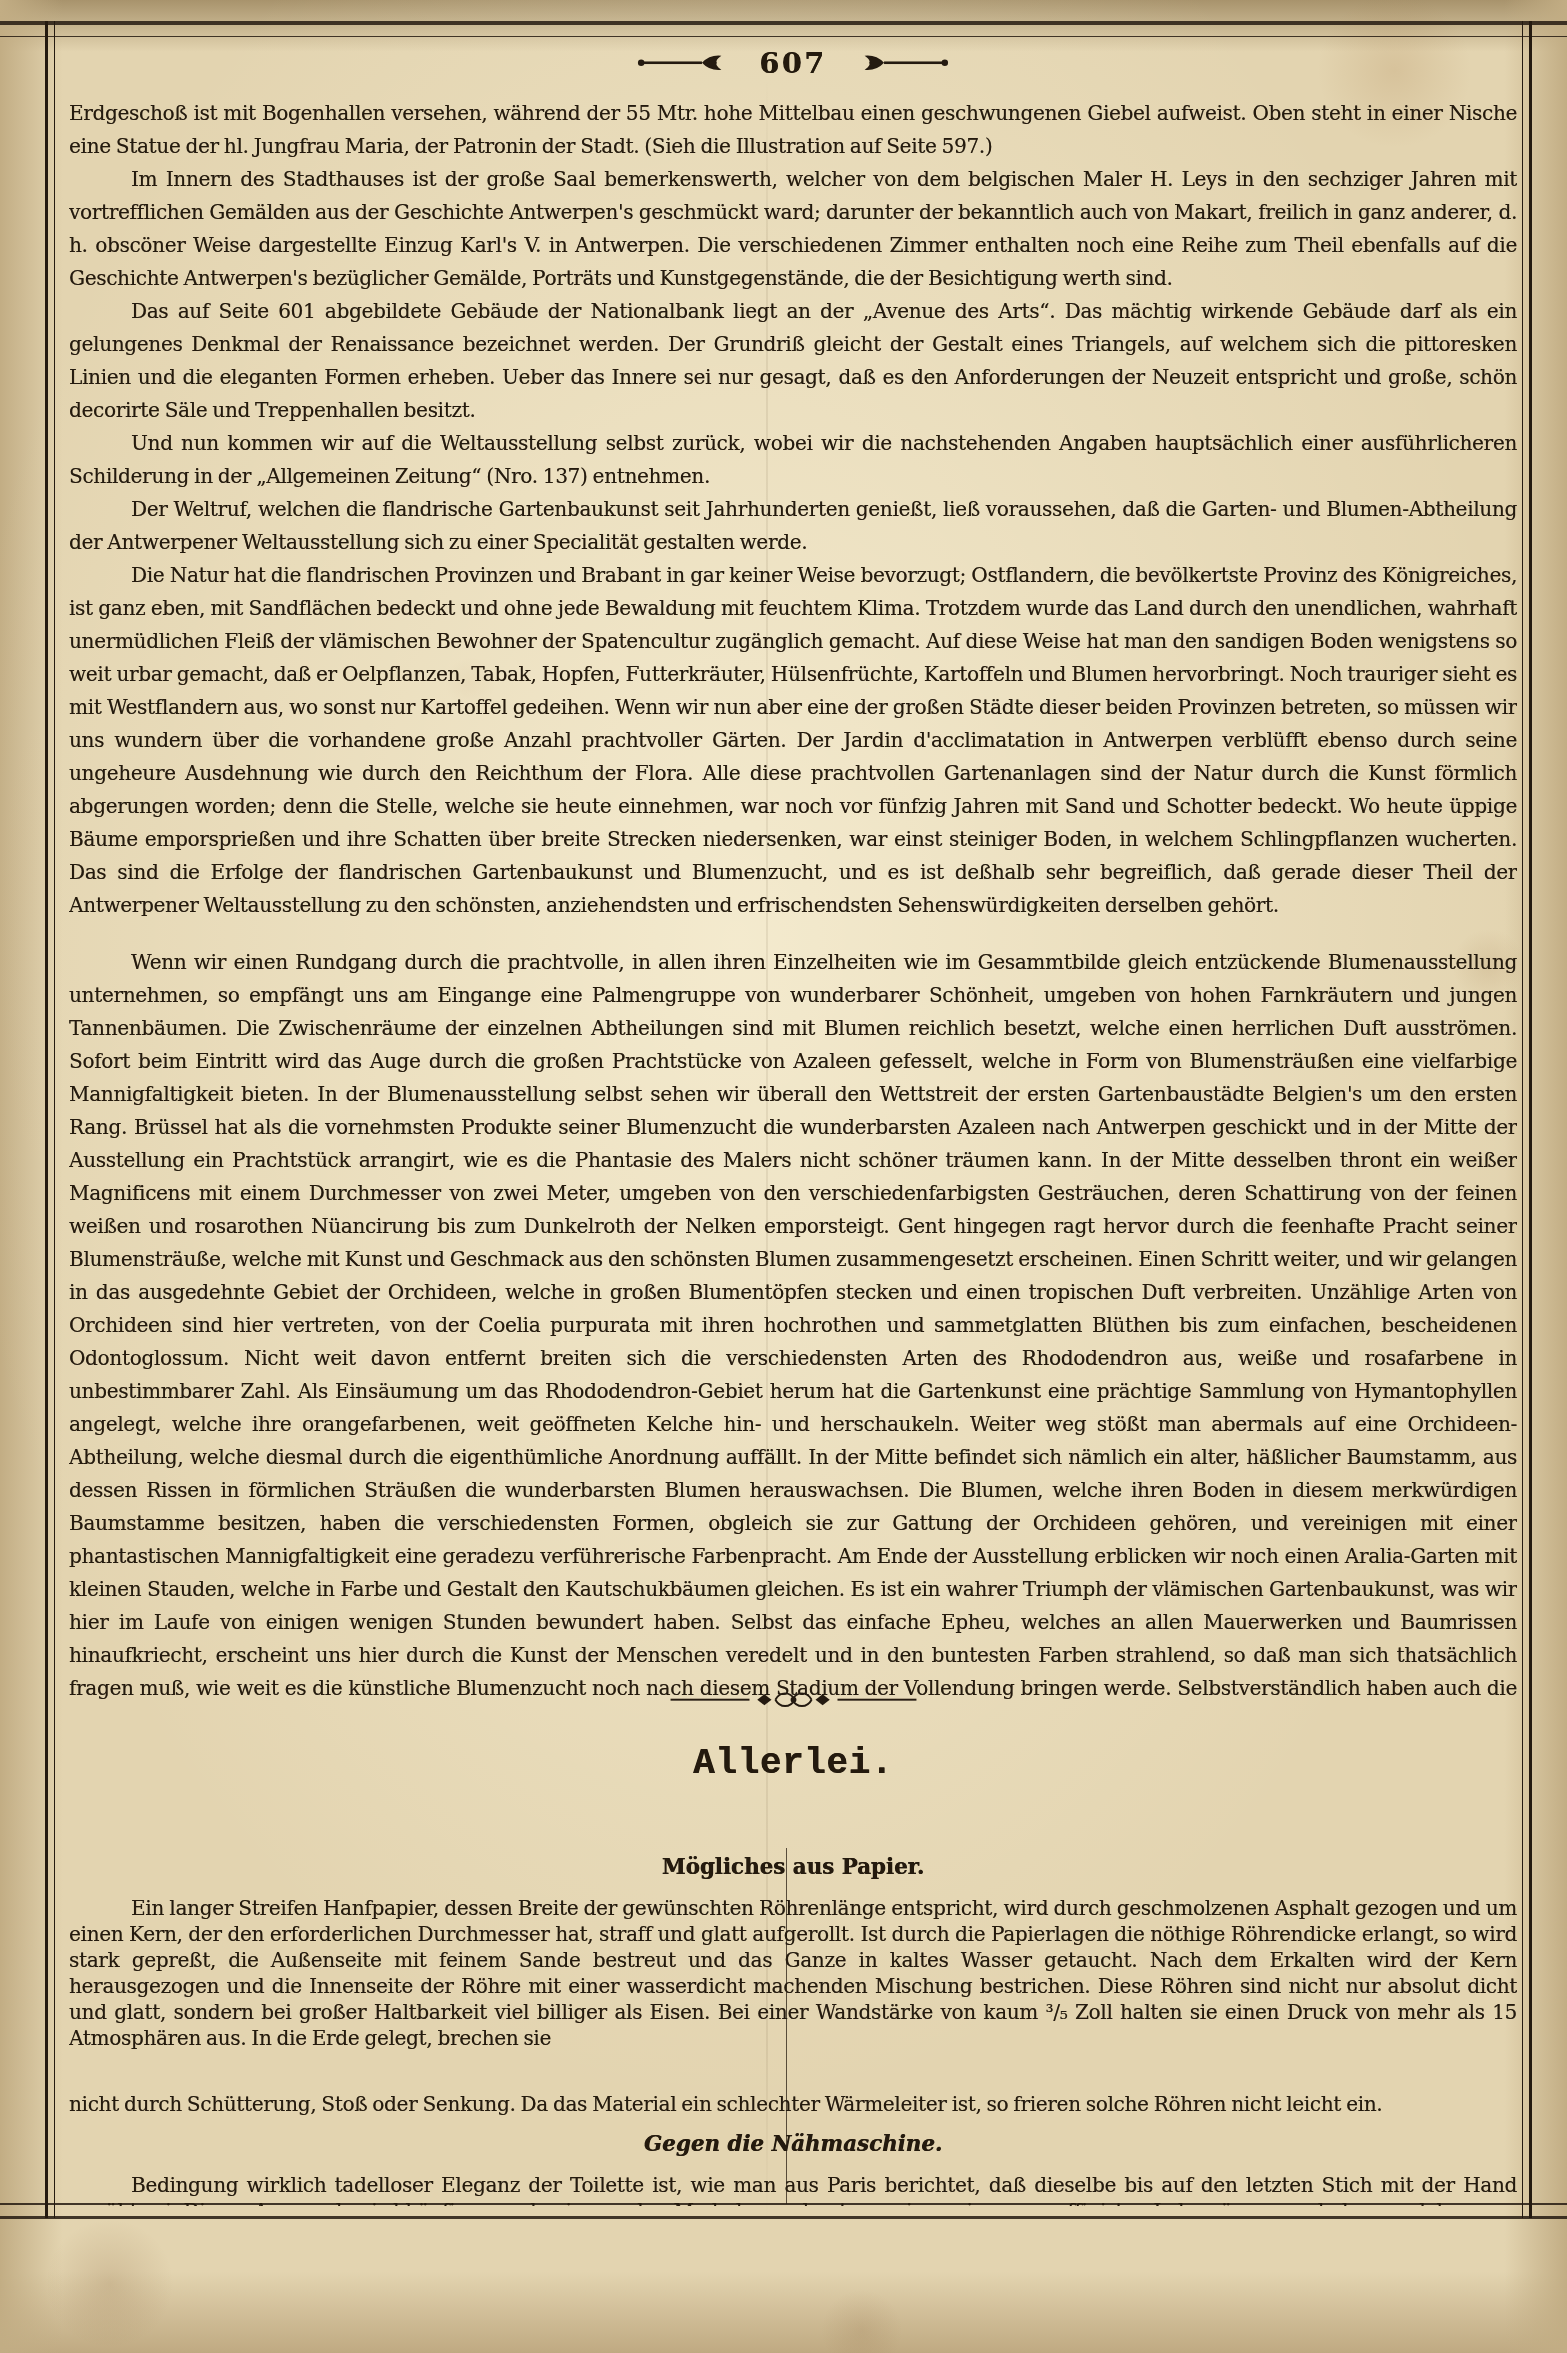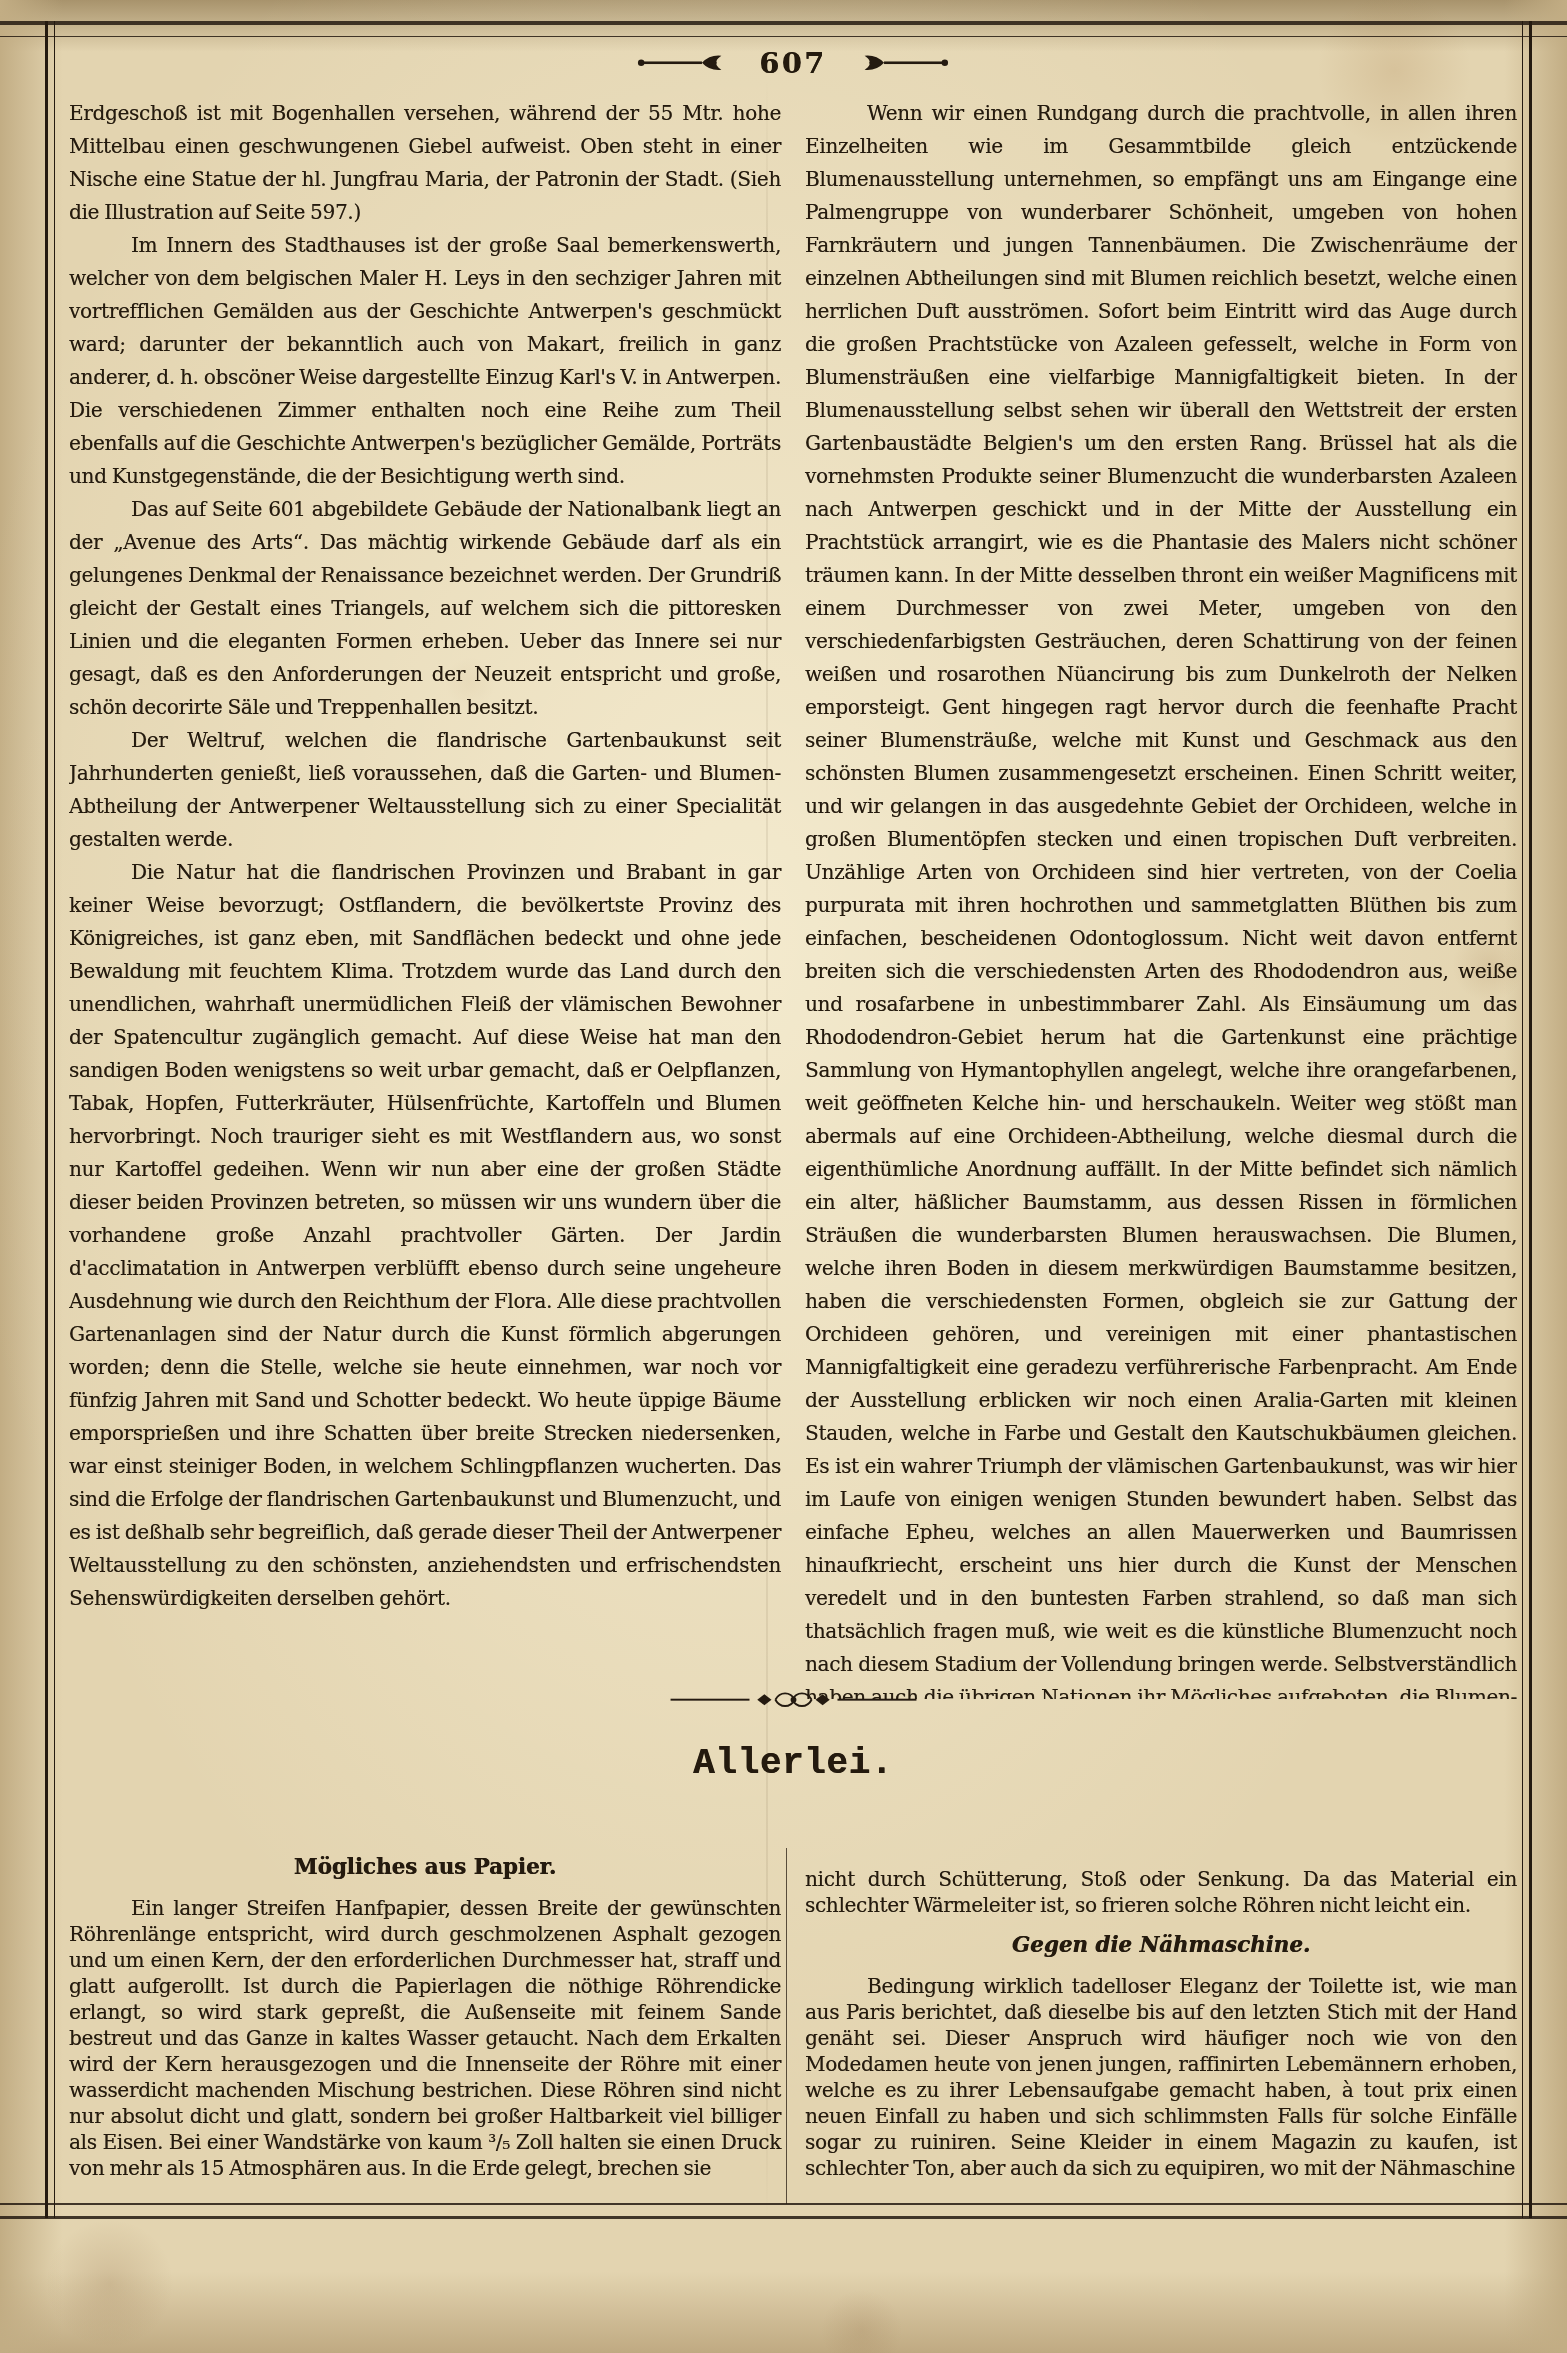--- a/index.html
+++ b/index.html
@@ -29,7 +29,7 @@
   .pageno{font-size:28.5px;font-weight:bold;letter-spacing:2.6px;
     text-shadow:0.4px 0 currentColor;}
   .orn{display:block;}
-  .cols{position:absolute;left:69px;width:1448px;display:flex;gap:24px;}
+  .cols{position:absolute;left:69px;width:1448px;display:flex;gap:24px;flex-direction:column;}
   .main-cols{top:97px;height:1602px;overflow:hidden;}
   .bottom-cols{top:1850px;height:356px;overflow:hidden;}
   .col{flex:1 1 0;min-width:0;}

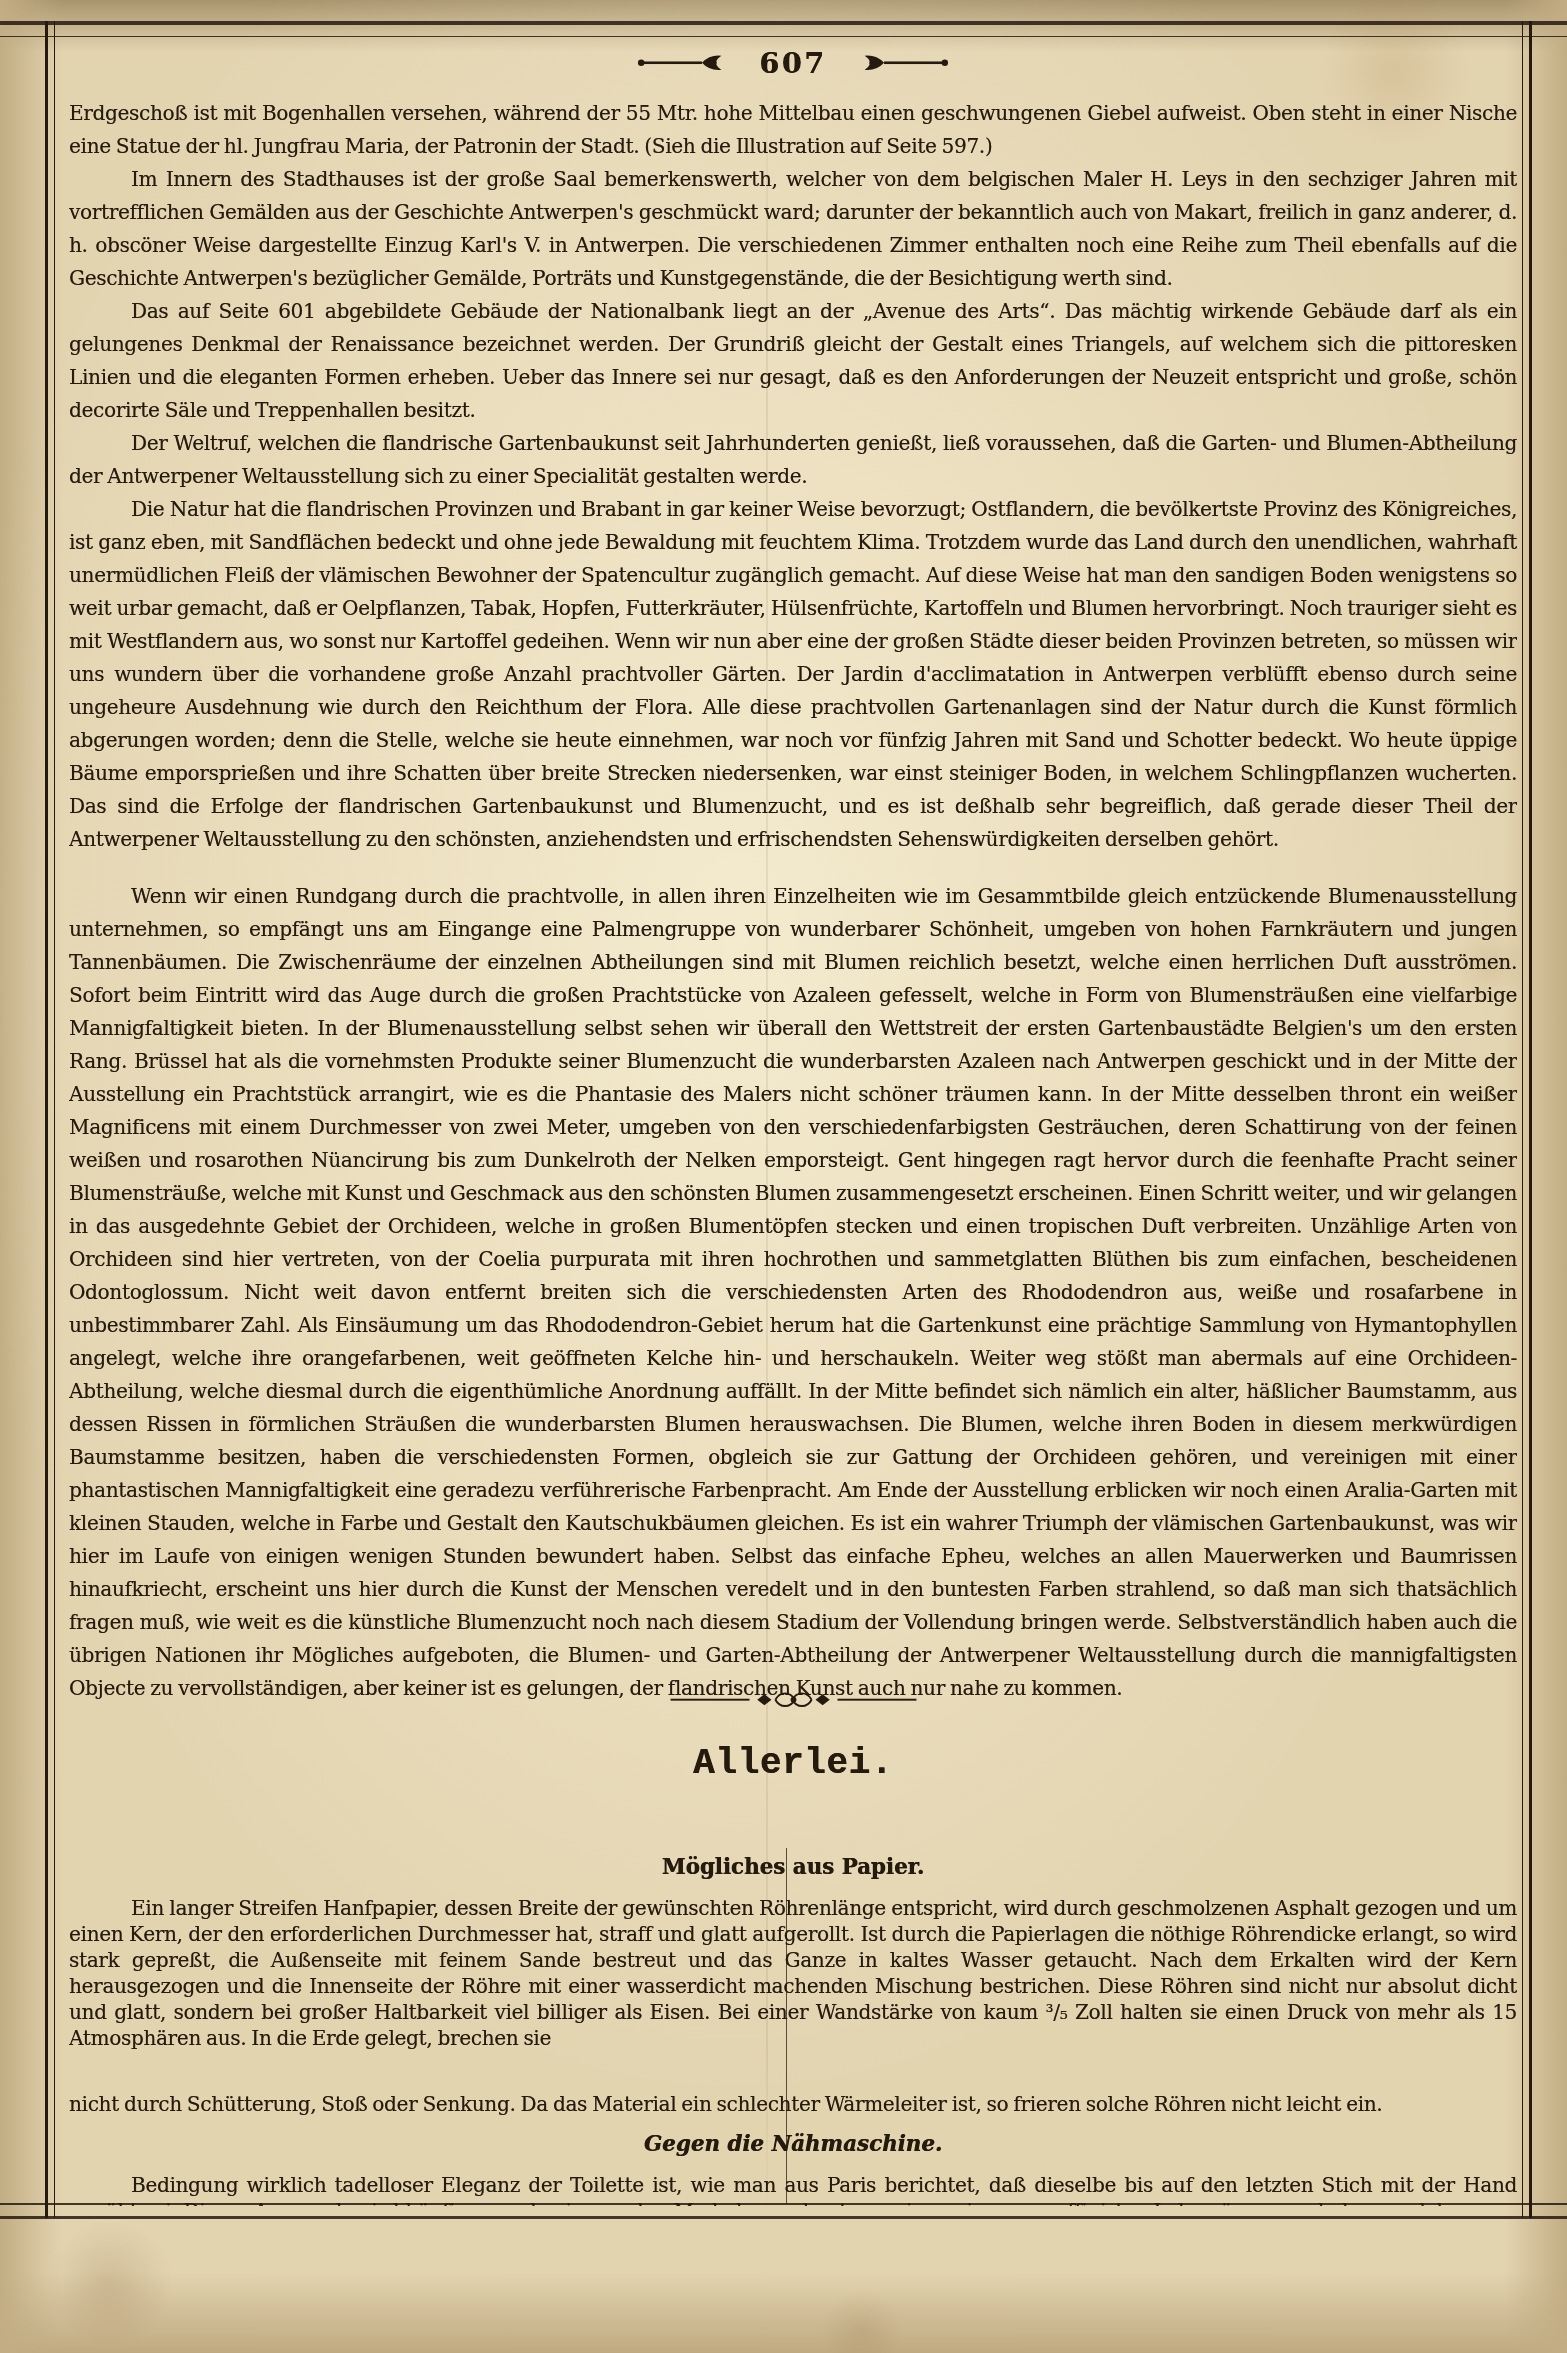--- a/index.html
+++ b/index.html
@@ -90,6 +90,7 @@
     <p class="noind">Erdgeschoß ist mit Bogenhallen versehen, während der 55 Mtr. hohe Mittelbau einen geschwungenen Giebel aufweist. Oben steht in einer Nische eine Statue der hl. Jungfrau Maria, der Patronin der Stadt. (Sieh die Illustration auf Seite 597.)</p>
     <p>Im Innern des Stadthauses ist der große Saal bemerkenswerth, welcher von dem belgischen Maler H. Leys in den sechziger Jahren mit vortrefflichen Gemälden aus der Geschichte Antwerpen's geschmückt ward; darunter der bekanntlich auch von Makart, freilich in ganz anderer, d. h. obscöner Weise dargestellte Einzug Karl's V. in Antwerpen. Die verschiedenen Zimmer enthalten noch eine Reihe zum Theil ebenfalls auf die Geschichte Antwerpen's bezüglicher Gemälde, Porträts und Kunstgegenstände, die der Besichtigung werth sind.</p>
     <p>Das auf Seite 601 abgebildete Gebäude der Nationalbank liegt an der „Avenue des Arts“. Das mächtig wirkende Gebäude darf als ein gelungenes Denkmal der Renaissance bezeichnet werden. Der Grundriß gleicht der Gestalt eines Triangels, auf welchem sich die pittoresken Linien und die eleganten Formen erheben. Ueber das Innere sei nur gesagt, daß es den Anforderungen der Neuzeit entspricht und große, schön decorirte Säle und Treppenhallen besitzt.</p>
+    <p>Und nun kommen wir auf die Weltausstellung selbst zurück, wobei wir die nachstehenden Angaben hauptsächlich einer ausführlicheren Schilderung in der „Allgemeinen Zeitung“ (Nro. 137) entnehmen.</p>
     <p>Der Weltruf, welchen die flandrische Gartenbaukunst seit Jahrhunderten genießt, ließ voraussehen, daß die Garten- und Blumen-Abtheilung der Antwerpener Weltausstellung sich zu einer Specialität gestalten werde.</p>
     <p>Die Natur hat die flandrischen Provinzen und Brabant in gar keiner Weise bevorzugt; Ostflandern, die bevölkertste Provinz des Königreiches, ist ganz eben, mit Sandflächen bedeckt und ohne jede Bewaldung mit feuchtem Klima. Trotzdem wurde das Land durch den unendlichen, wahrhaft unermüdlichen Fleiß der vlämischen Bewohner der Spatencultur zugänglich gemacht. Auf diese Weise hat man den sandigen Boden wenigstens so weit urbar gemacht, daß er Oelpflanzen, Tabak, Hopfen, Futterkräuter, Hülsenfrüchte, Kartoffeln und Blumen hervorbringt. Noch trauriger sieht es mit Westflandern aus, wo sonst nur Kartoffel gedeihen. Wenn wir nun aber eine der großen Städte dieser beiden Provinzen betreten, so müssen wir uns wundern über die vorhandene große Anzahl prachtvoller Gärten. Der Jardin d'acclimatation in Antwerpen verblüfft ebenso durch seine ungeheure Ausdehnung wie durch den Reichthum der Flora. Alle diese prachtvollen Gartenanlagen sind der Natur durch die Kunst förmlich abgerungen worden; denn die Stelle, welche sie heute einnehmen, war noch vor fünfzig Jahren mit Sand und Schotter bedeckt. Wo heute üppige Bäume emporsprießen und ihre Schatten über breite Strecken niedersenken, war einst steiniger Boden, in welchem Schlingpflanzen wucherten. Das sind die Erfolge der flandrischen Gartenbaukunst und Blumenzucht, und es ist deßhalb sehr begreiflich, daß gerade dieser Theil der Antwerpener Weltausstellung zu den schönsten, anziehendsten und erfrischendsten Sehenswürdigkeiten derselben gehört.</p>
   </div>

